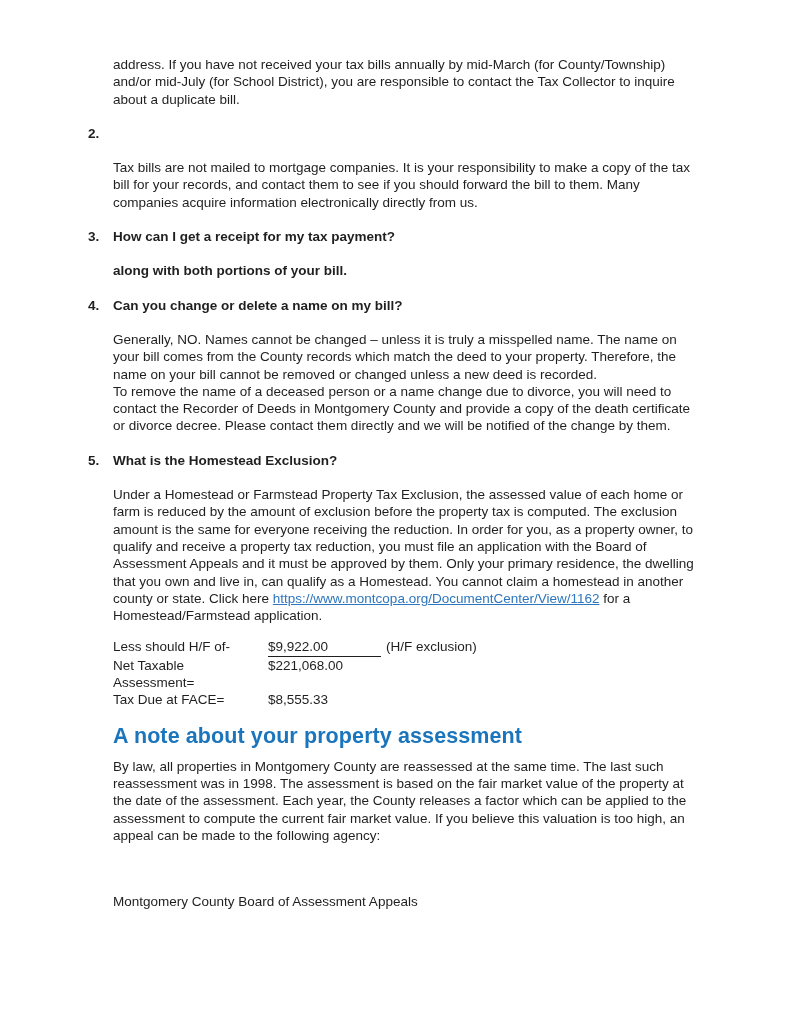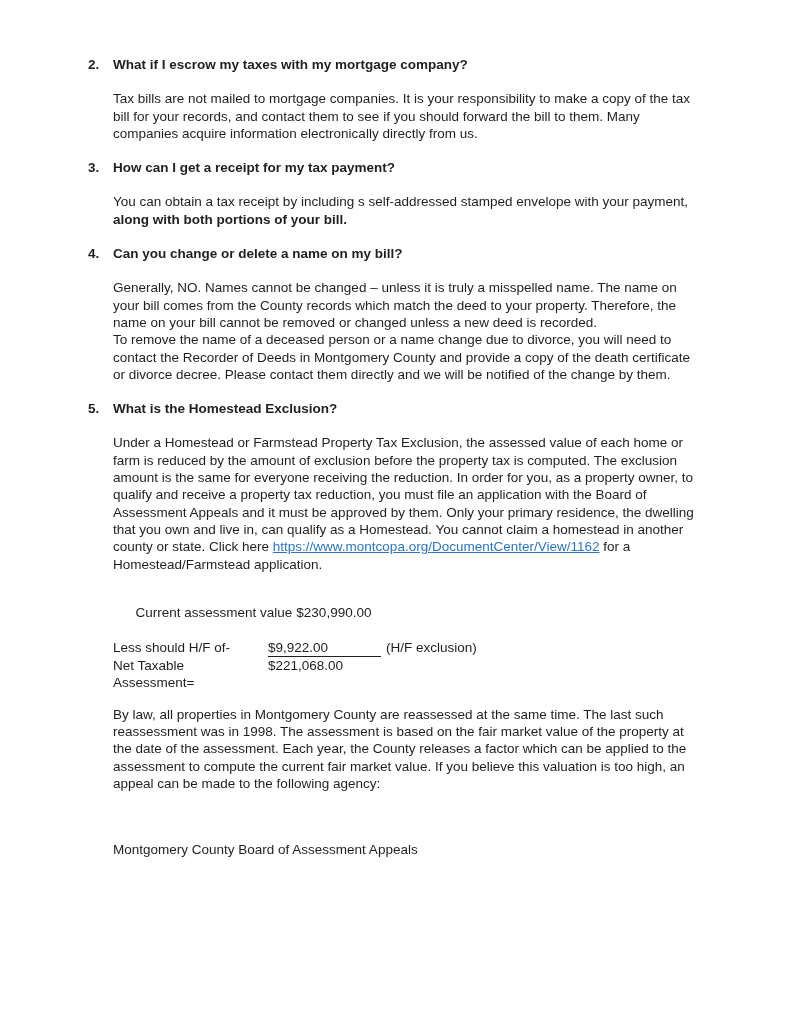--- a/index.html
+++ b/index.html
@@ -65,6 +65,9 @@
 
 <div class="doc">
 
+  <p class="para">address. If you have not received your tax bills annually by mid-March (for County/Township)
+and/or mid-July (for School District), you are responsible to contact the Tax Collector to inquire
+about a duplicate bill.</p>
 
   <div class="q-title">
     <span class="q-num">2.</span>

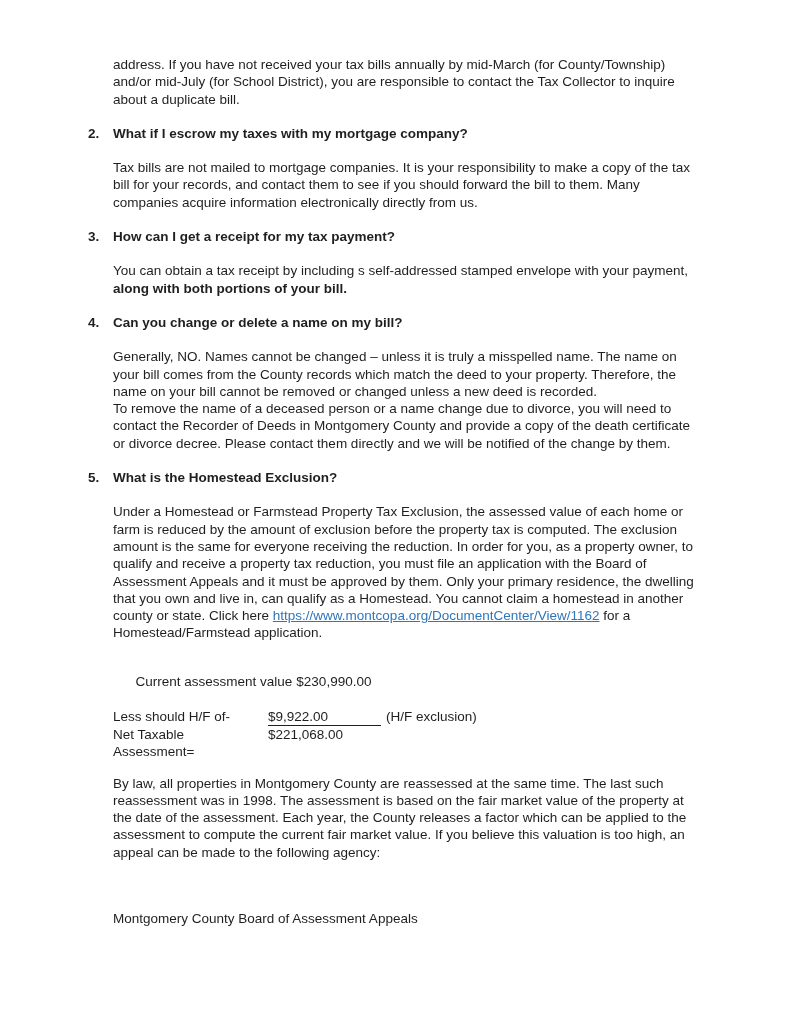--- a/index.html
+++ b/index.html
@@ -71,7 +71,6 @@
 
   <div class="q-title">
     <span class="q-num">2.</span>
-    <span class="q-text">What if I escrow my taxes with my mortgage company?</span>
   </div>
   <p class="para">Tax bills are not mailed to mortgage companies. It is your responsibility to make a copy of the tax
 bill for your records, and contact them to see if you should forward the bill to them. Many

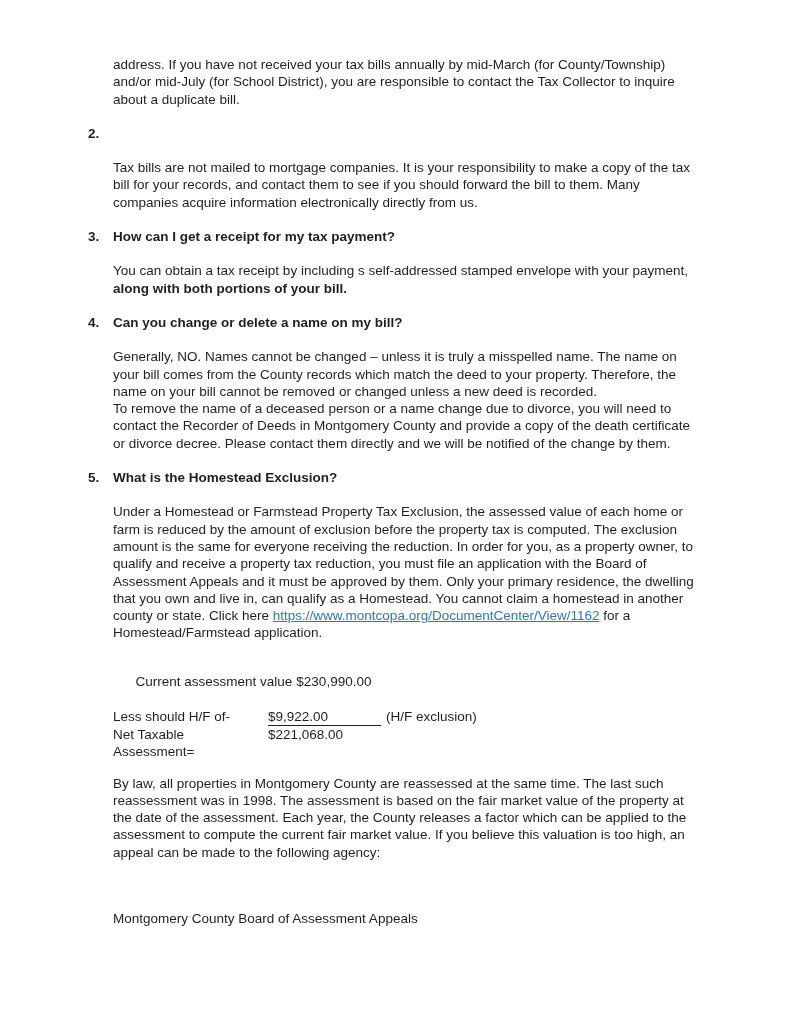--- a/index.html
+++ b/index.html
@@ -80,8 +80,7 @@
     <span class="q-num">3.</span>
     <span class="q-text">How can I get a receipt for my tax payment?</span>
   </div>
-  <p class="para"><span>You can obtain a tax receipt by including s self-addressed stamped envelope with your payment,
-</span><span class="bold">along with both portions of your bill.</span></p>
+  <p class="para"><span class="bold">along with both portions of your bill.</span></p>
 
   <div class="q-title">
     <span class="q-num">4.</span>

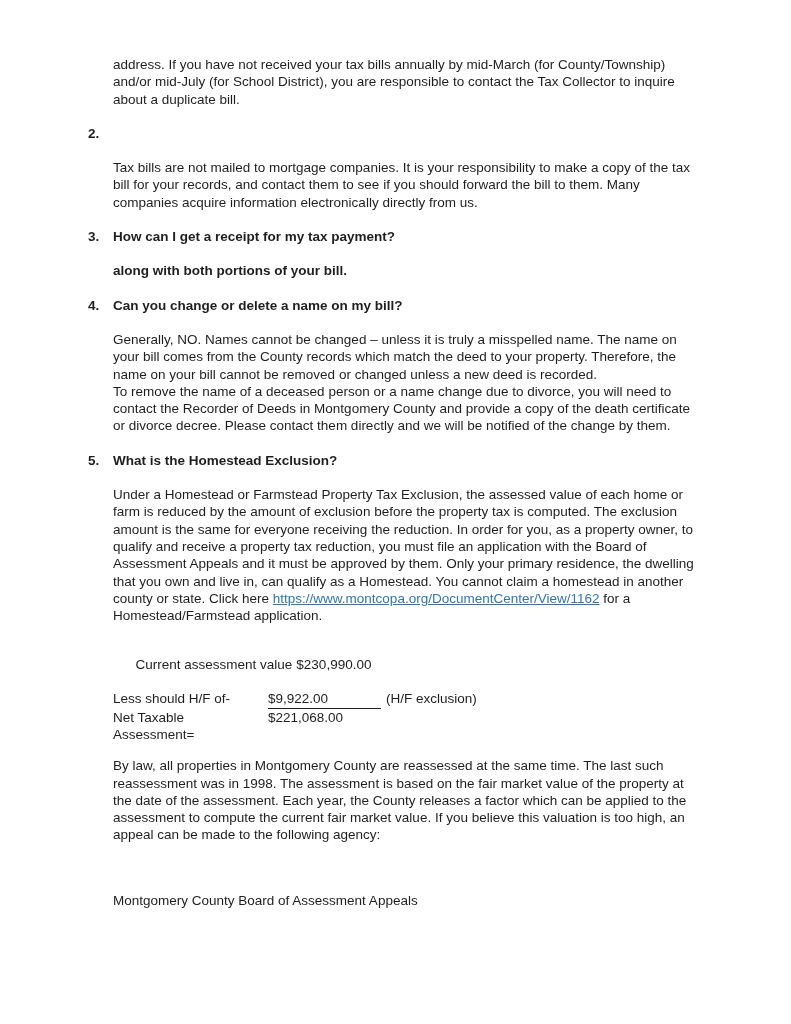--- a/index.html
+++ b/index.html
@@ -108,9 +108,6 @@
 
 
   <div class="example-block">
-    <div class="example-row inline-row">
-      <span class="example-label">Current assessment value</span><span class="example-value">$230,990.00</span>
-    </div>
     <div class="example-row grid-row">
       <span class="example-label">Less should H/F of-</span><span class="example-value underlined">$9,922.00</span><span class="example-suffix">(H/F exclusion)</span>
     </div>

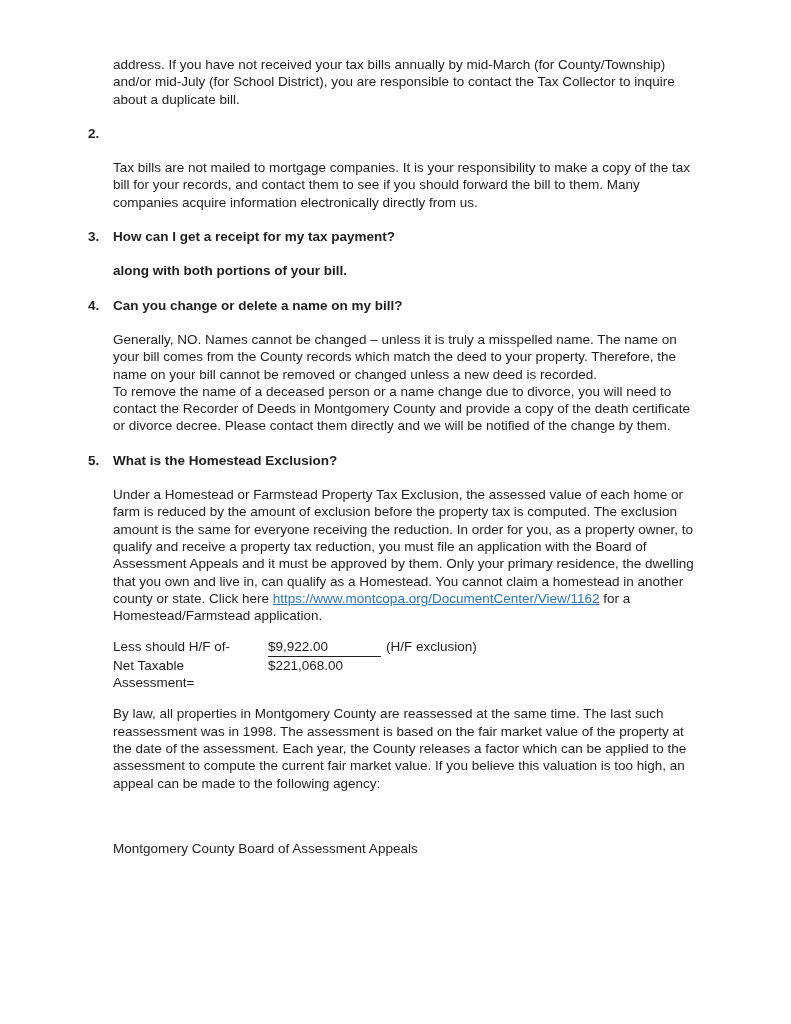--- a/index.html
+++ b/index.html
@@ -114,6 +114,9 @@
     <div class="example-row grid-row">
       <span class="example-label">Net Taxable Assessment=</span><span class="example-value">$221,068.00</span>
     </div>
+    <div class="example-row grid-row">
+      <span class="example-label">Tax Due at FACE=</span><span class="example-value">$8,555.33</span>
+    </div>
   </div>
 
   <p class="para med-bottom">By law, all properties in Montgomery County are reassessed at the same time. The last such

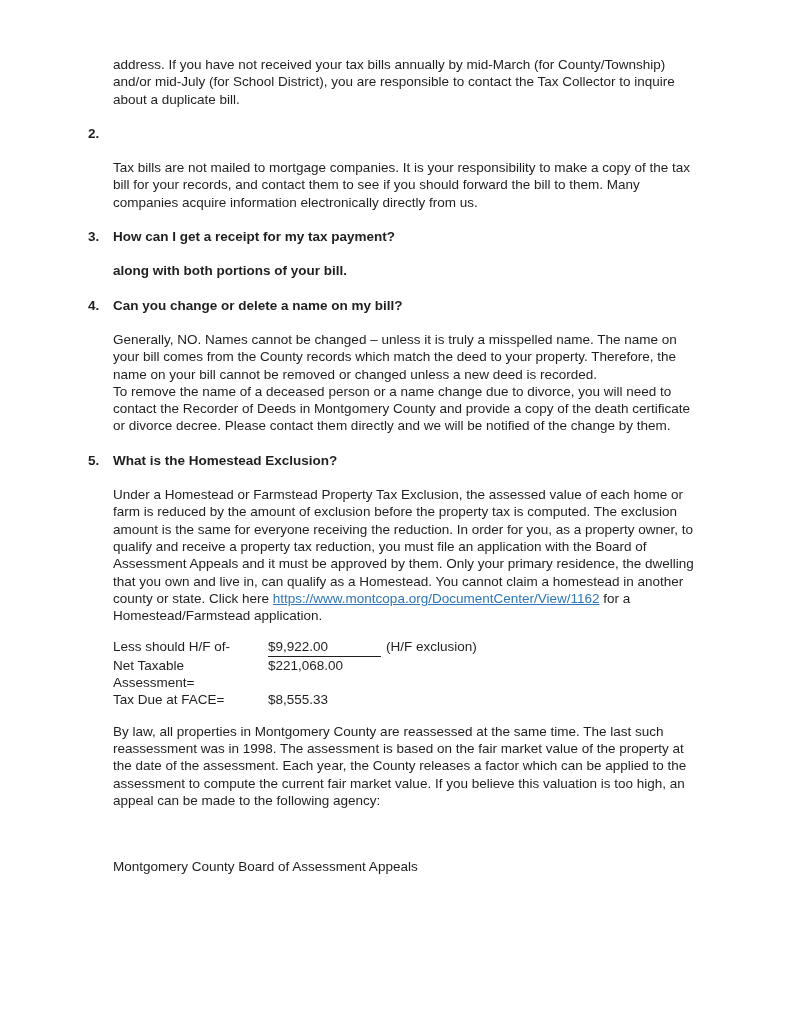--- a/index.html
+++ b/index.html
@@ -119,6 +119,7 @@
     </div>
   </div>
 
+  <h1 class="note-heading">A note about your property assessment</h1>
   <p class="para med-bottom">By law, all properties in Montgomery County are reassessed at the same time. The last such
 reassessment was in 1998. The assessment is based on the fair market value of the property at
 the date of the assessment. Each year, the County releases a factor which can be applied to the

